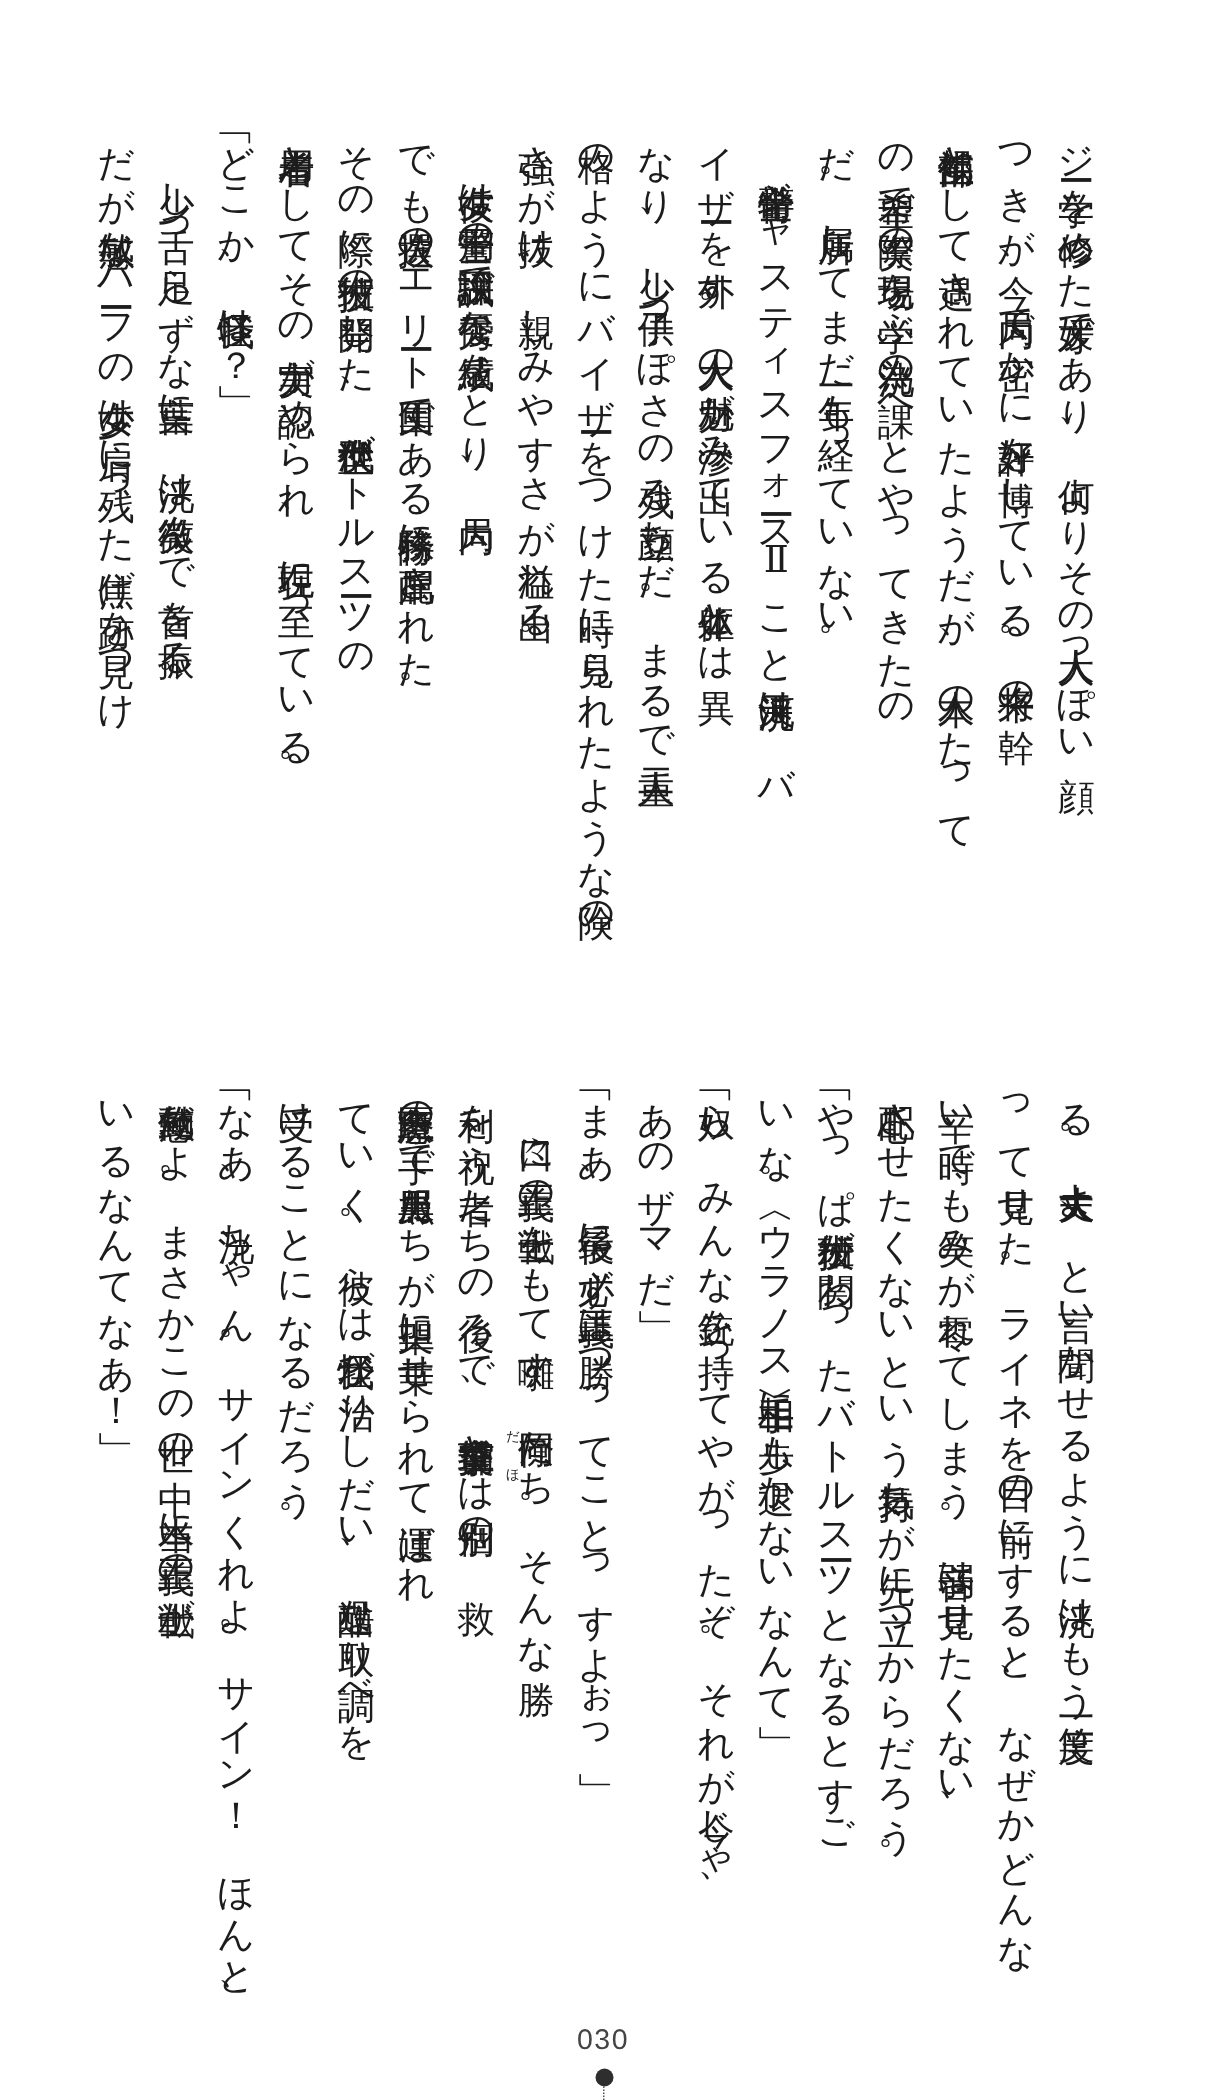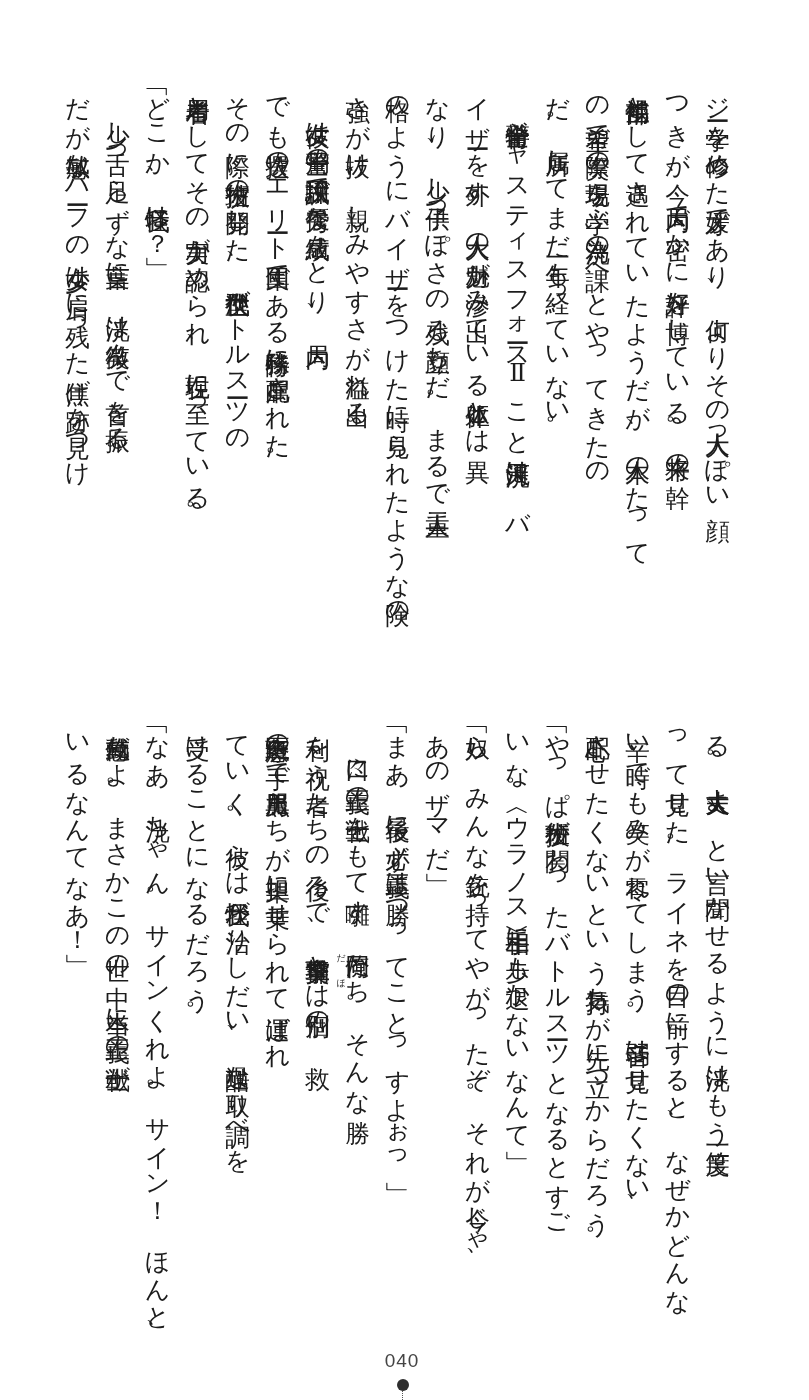--- a/index.html
+++ b/index.html
@@ -127,7 +127,7 @@
     <div class="col">いるなんてなあ！」</div>
   </div>
 
-  <div class="page-number">040</div>
+  <div class="page-number">030</div>
   <div class="marker-dot"></div>
   <div class="marker-line"></div>
 

